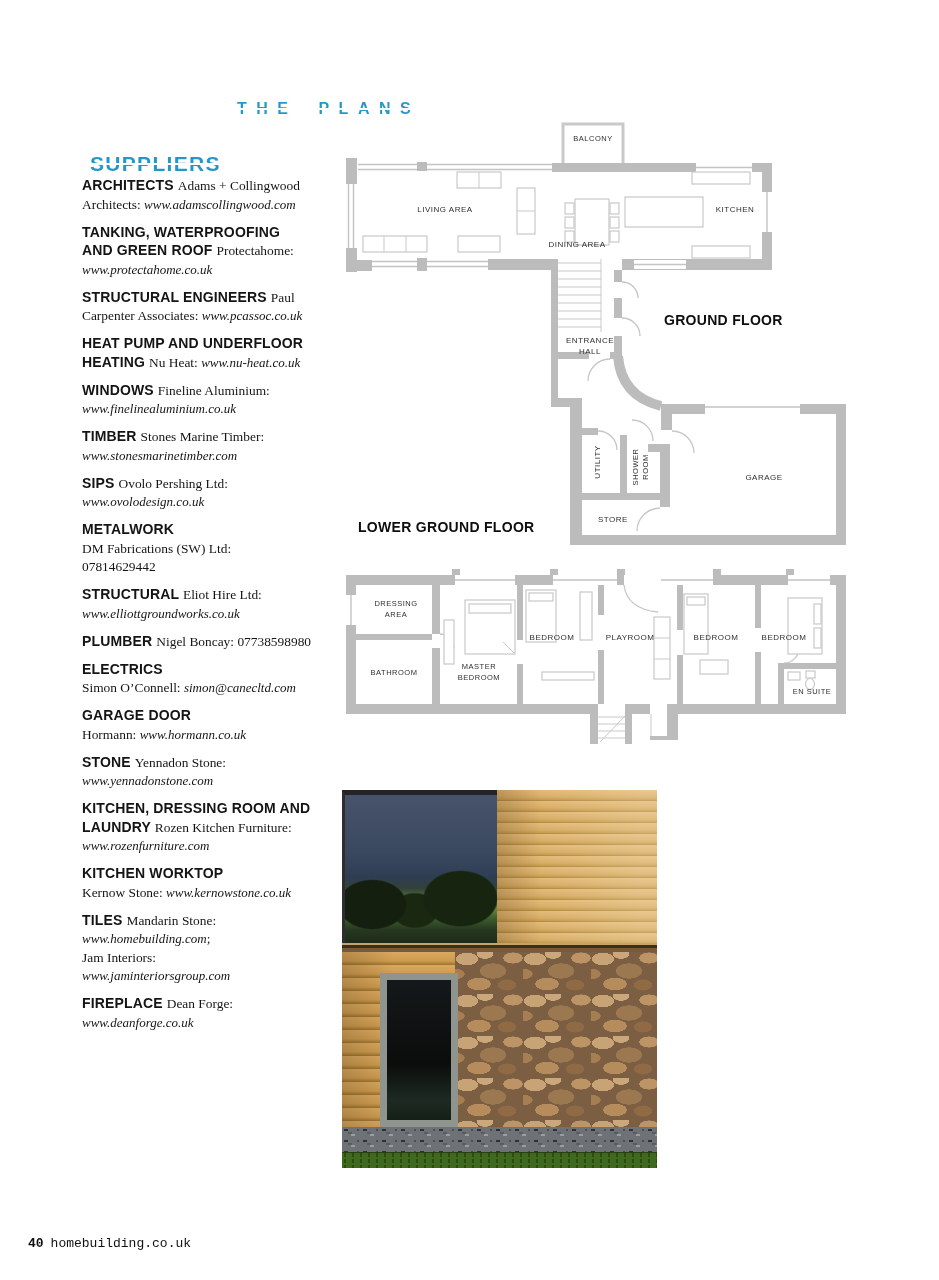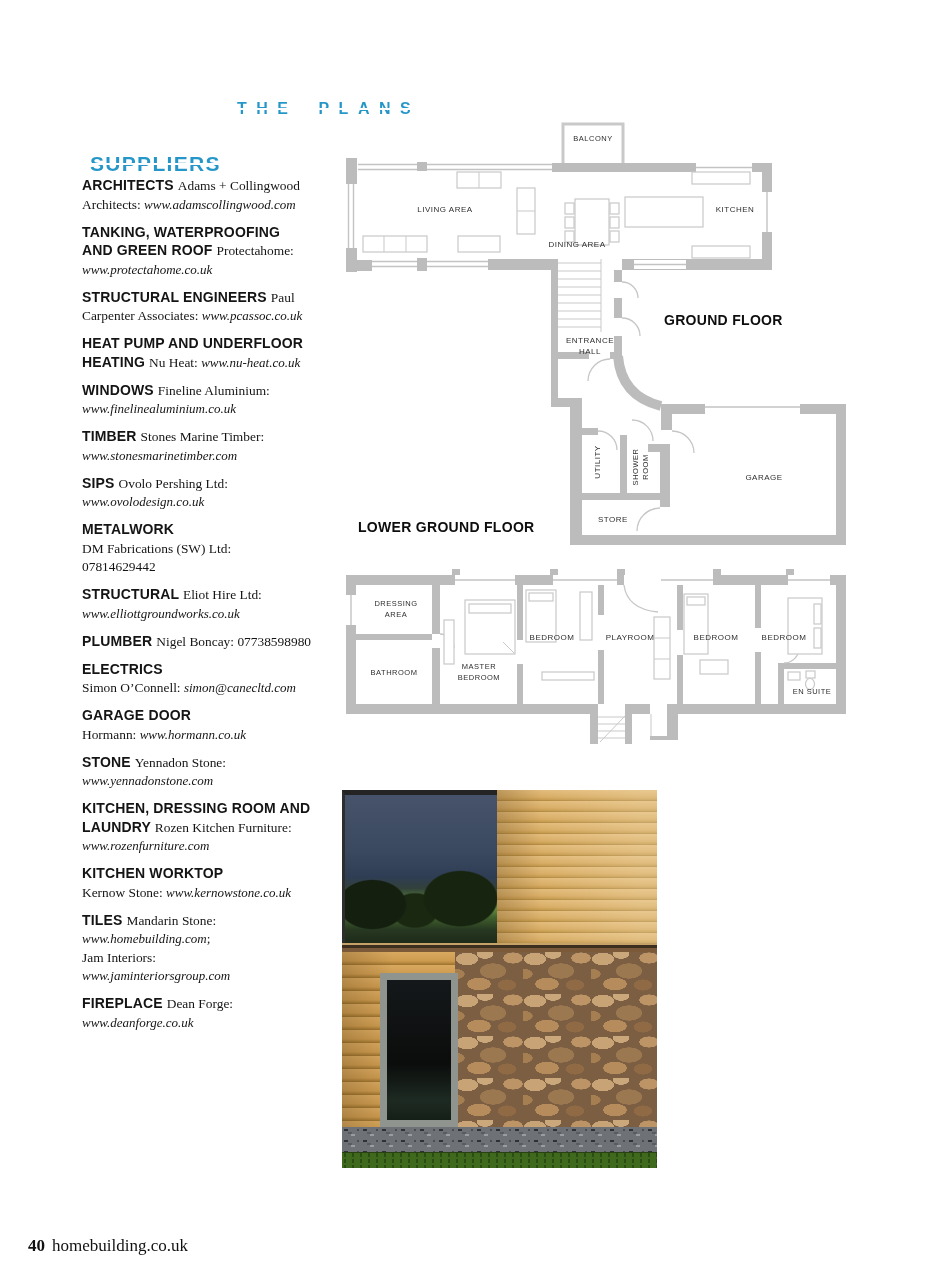--- a/index.html
+++ b/index.html
@@ -77,7 +77,7 @@
   .details h3{margin:0;font-size:13px;font-weight:bold;line-height:15.5px;}
   .details p{margin:0;font-size:12.5px;font-weight:bold;line-height:15.5px;white-space:pre-line;}
   
-  .footer{position:absolute;left:28px;top:1236px;font-family:Liberation Serif, serif;font-size:17px;color:#111;}
+  .footer{position:absolute;left:28px;top:1236px;font-family:Liberation Mono, monospace;font-size:13px;color:#111;}
   .footer .num{font-weight:bold;margin-right:7px;}
 </style>
 </head>

